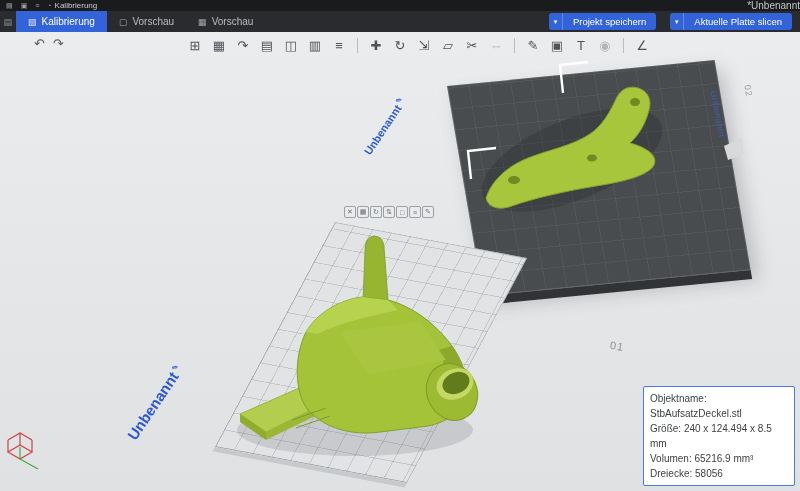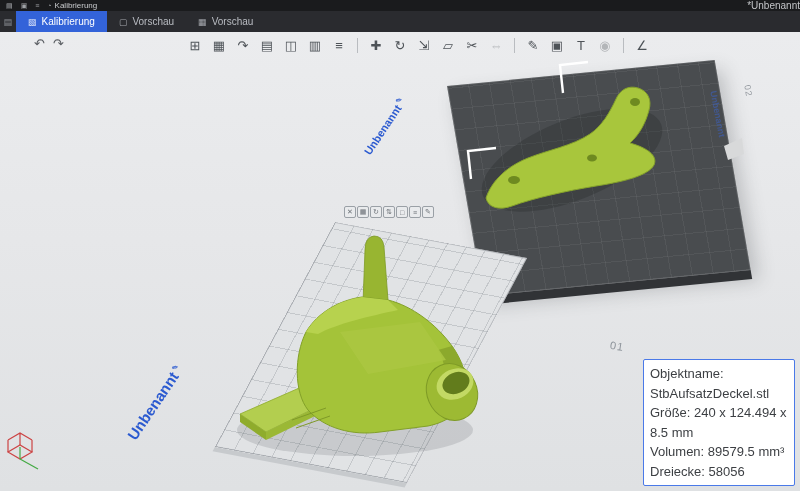--- a/index.html
+++ b/index.html
@@ -113,6 +113,12 @@
     <div class="tab">
       <span class="tab-ic">▦</span>
       <span>Vorschau</span>
+    </div>
+    <div class="tb-actions">
+      <span class="btn-seg chev">▾</span>
+      <span class="btn-seg label">Projekt speichern</span>
+      <span class="btn-seg chev">▾</span>
+      <span class="btn-seg label">Aktuelle Platte slicen</span>
     </div>
   </div>
 

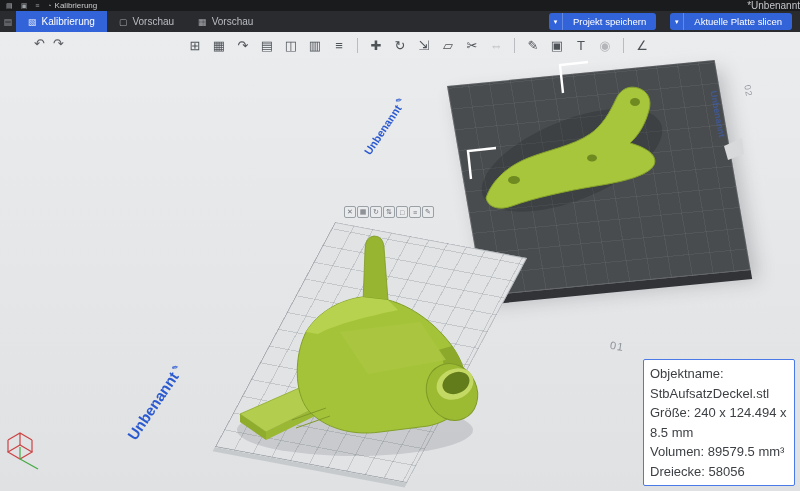--- a/index.html
+++ b/index.html
@@ -80,7 +80,7 @@
   
   .info-panel { position:absolute; right:5px; bottom:5px; z-index:4; width:152px;
     background:#FFFFFF; border:1px solid #4A79E8; border-radius:2px; padding:4px 6px;
-    font-size:13px; color:#3C3F43; line-height:1.5; }
+    font-size:10px; color:#3C3F43; line-height:1.5; }
 </style>
 </head>
 <body>

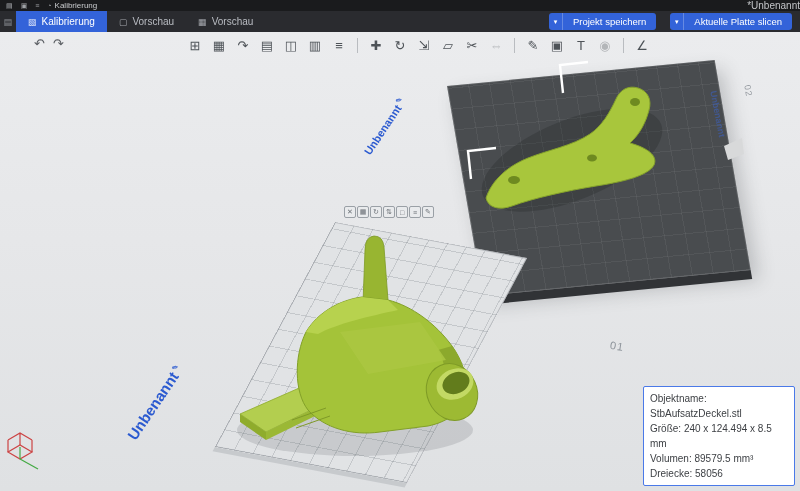--- a/index.html
+++ b/index.html
@@ -235,7 +235,7 @@
     <div class="info-panel">
       <div>Objektname: StbAufsatzDeckel.stl</div>
       <div>Größe: 240 x 124.494 x 8.5 mm</div>
-      <div>Volumen: 89579.5 mm³</div>
+      <div>Volumen: 65216.9 mm³</div>
       <div>Dreiecke: 58056</div>
     </div>
 

